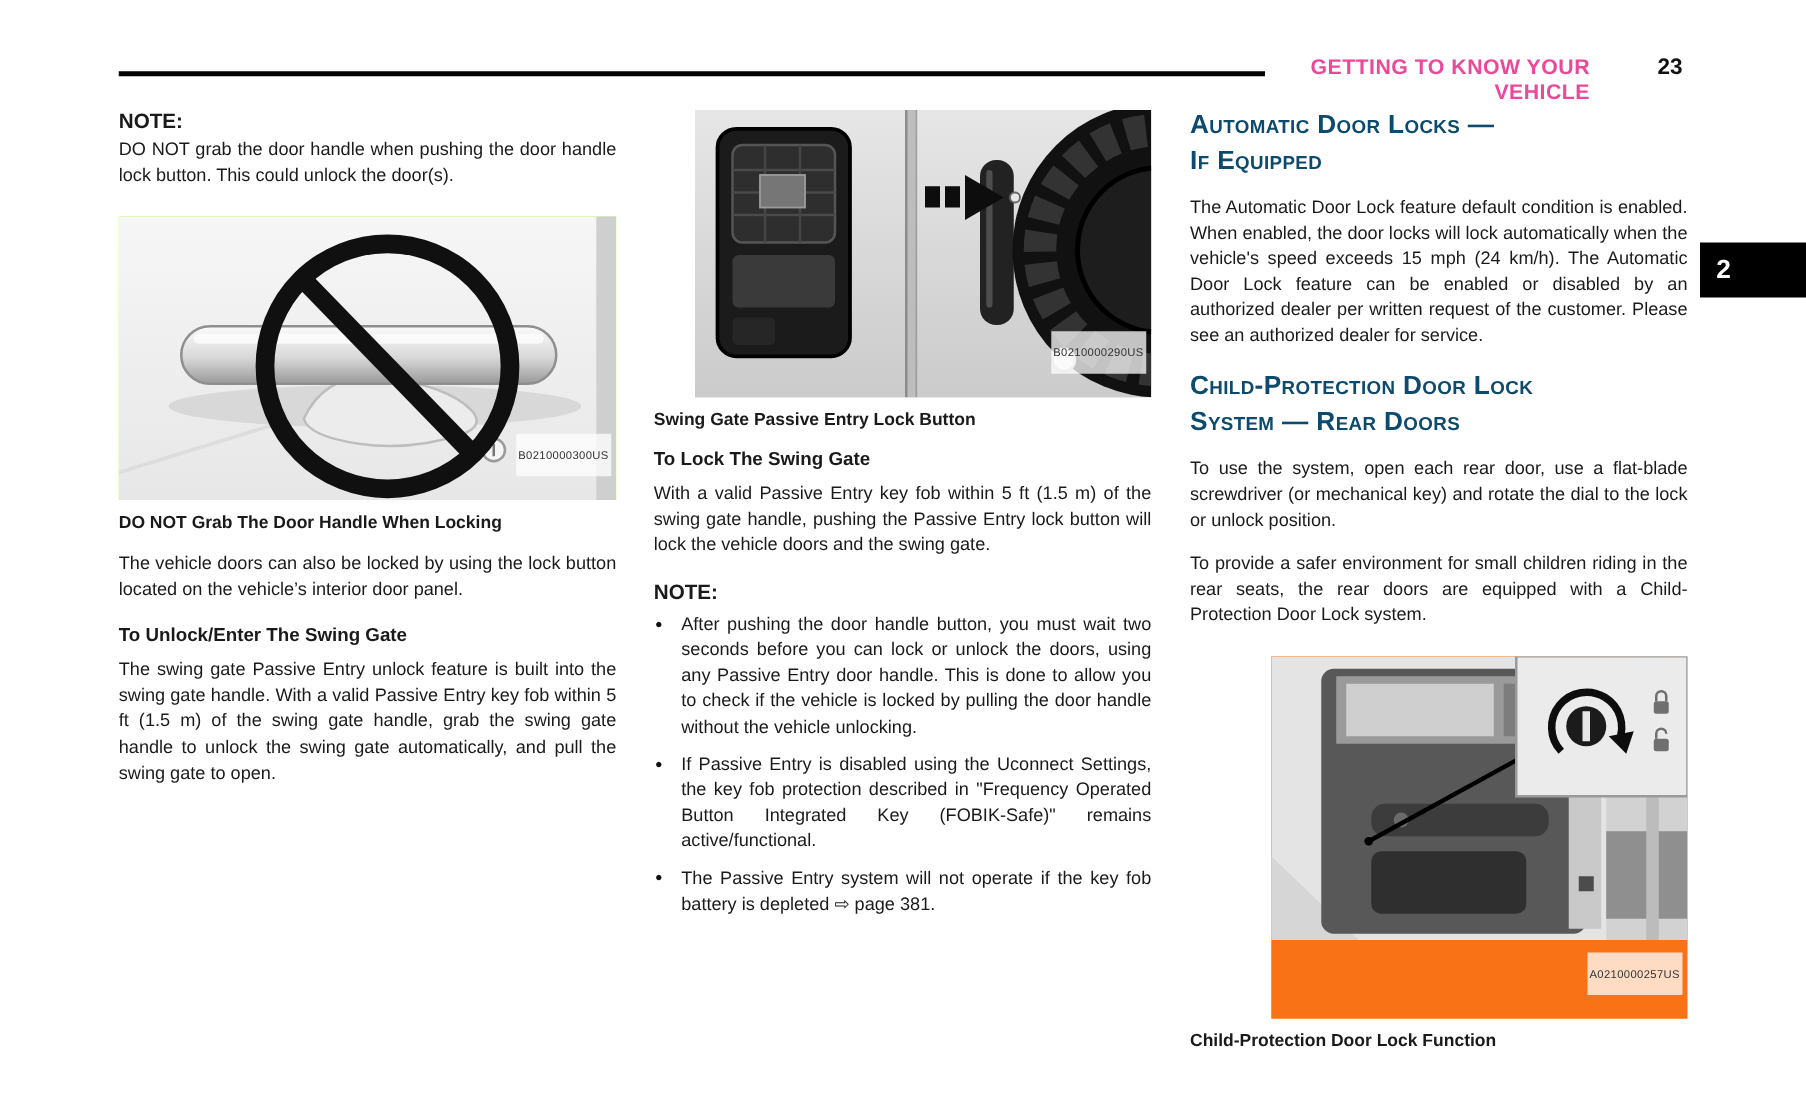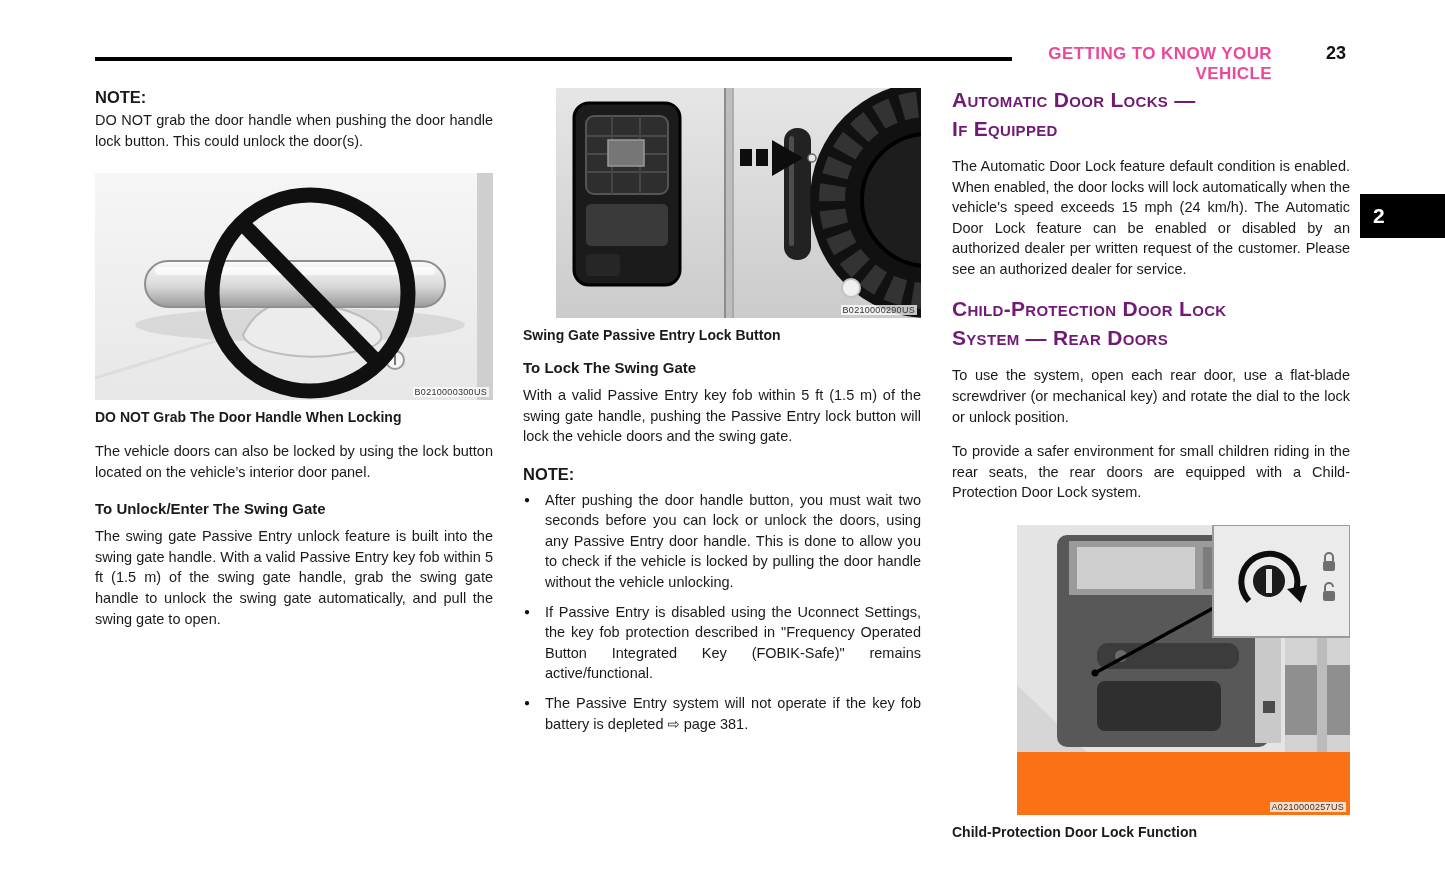--- a/index.html
+++ b/index.html
@@ -25,7 +25,7 @@
   .body-p{font-size:14.5px;line-height:1.42;text-align:justify;margin:0 0 14px 0;}
   .subhead{font-size:15px;font-weight:bold;margin:18px 0 9px 0;}
   .caption{font-size:14px;font-weight:bold;text-align:left;margin:9px 0 0 0;}
-  .sc-head{font-size:21px;line-height:1.38;font-weight:bold;color:#701a75;
+  .sc-head{font-size:21px;line-height:1.38;font-weight:bold;color:#0c4a6e;
     font-variant:small-caps;letter-spacing:.3px;margin:0 0 12px 0;white-space:pre-line;}
   ul.notelist{list-style:none;margin:6px 0 14px 0;padding:0;}
   ul.notelist li{position:relative;padding-left:22px;font-size:14.5px;line-height:1.42;

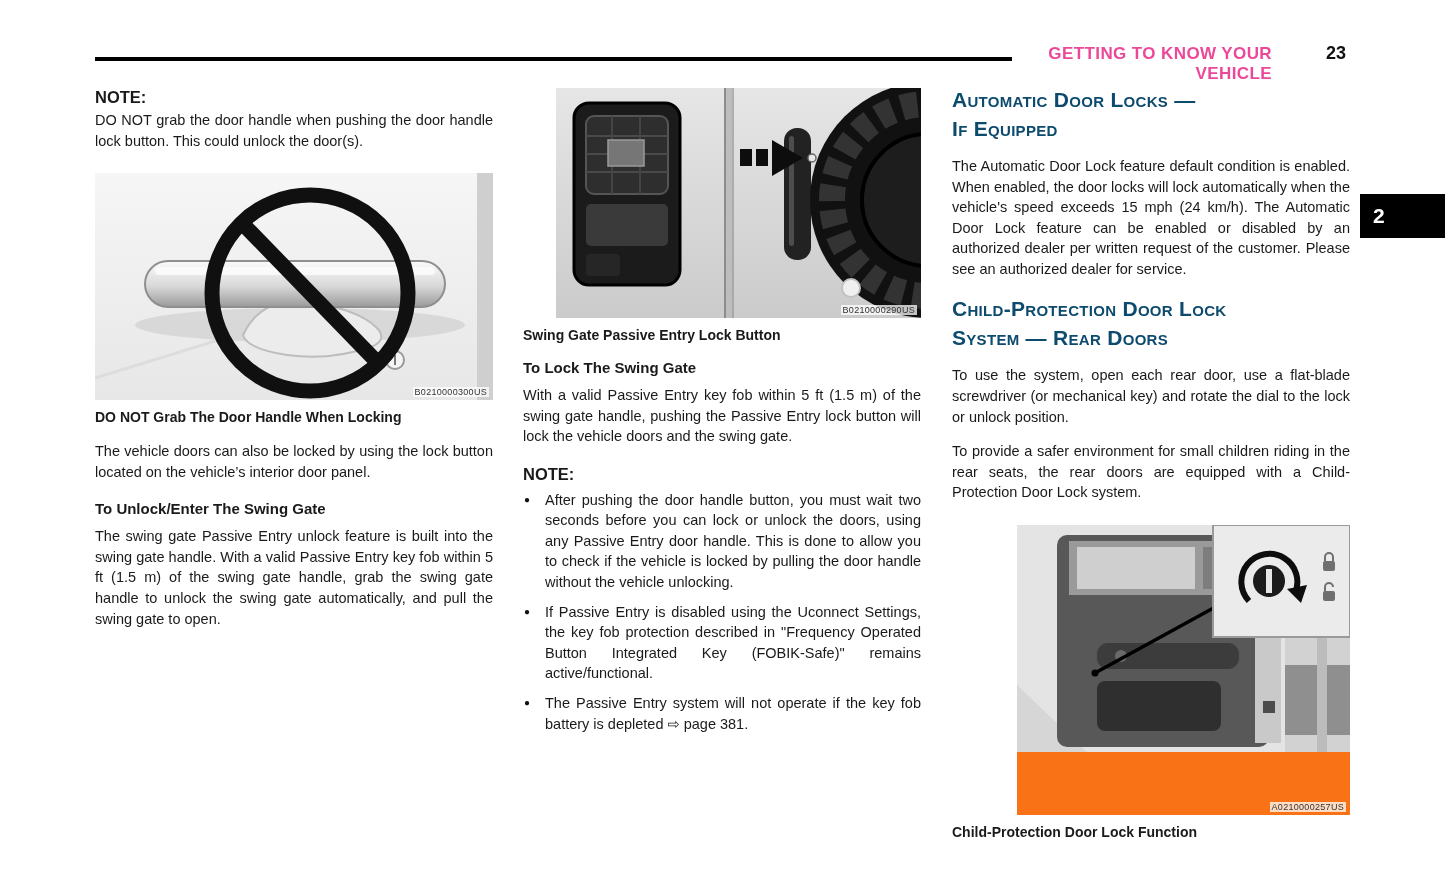--- a/index.html
+++ b/index.html
@@ -33,8 +33,8 @@
   ul.notelist li::before{content:"●";position:absolute;left:1px;top:3px;font-size:10px;color:#111;}
   
   .figure{position:relative;overflow:hidden;}
-  .fig-code{position:absolute;right:4px;bottom:3px;font-size:9px;color:#333;
-    background:rgba(255,255,255,.75);padding:0 2px;letter-spacing:.3px;}
+  .fig-code{position:absolute;right:4px;bottom:19px;font-size:9px;color:#333;
+    background:rgba(255,255,255,.75);padding:12px 2px;letter-spacing:.3px;}
   .fig1{width:398px;height:227px;margin-top:22px;background:#bef264;}
   .fig2{width:365px;height:230px;margin-left:33px;background:#dcdcdc;}
   .fig3{width:333px;height:290px;margin-left:65px;margin-top:22px;background:#f97316;}

